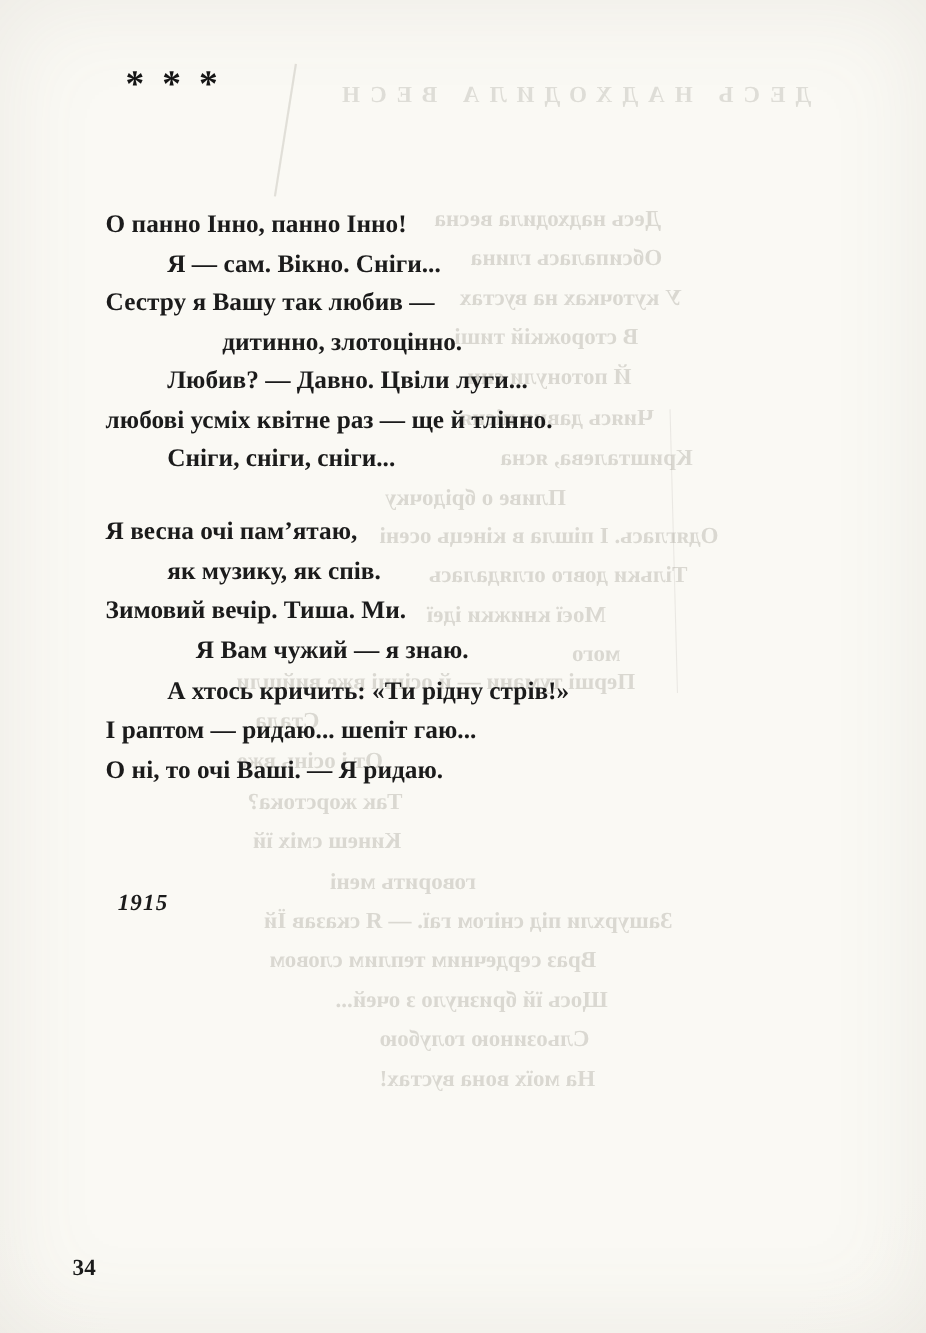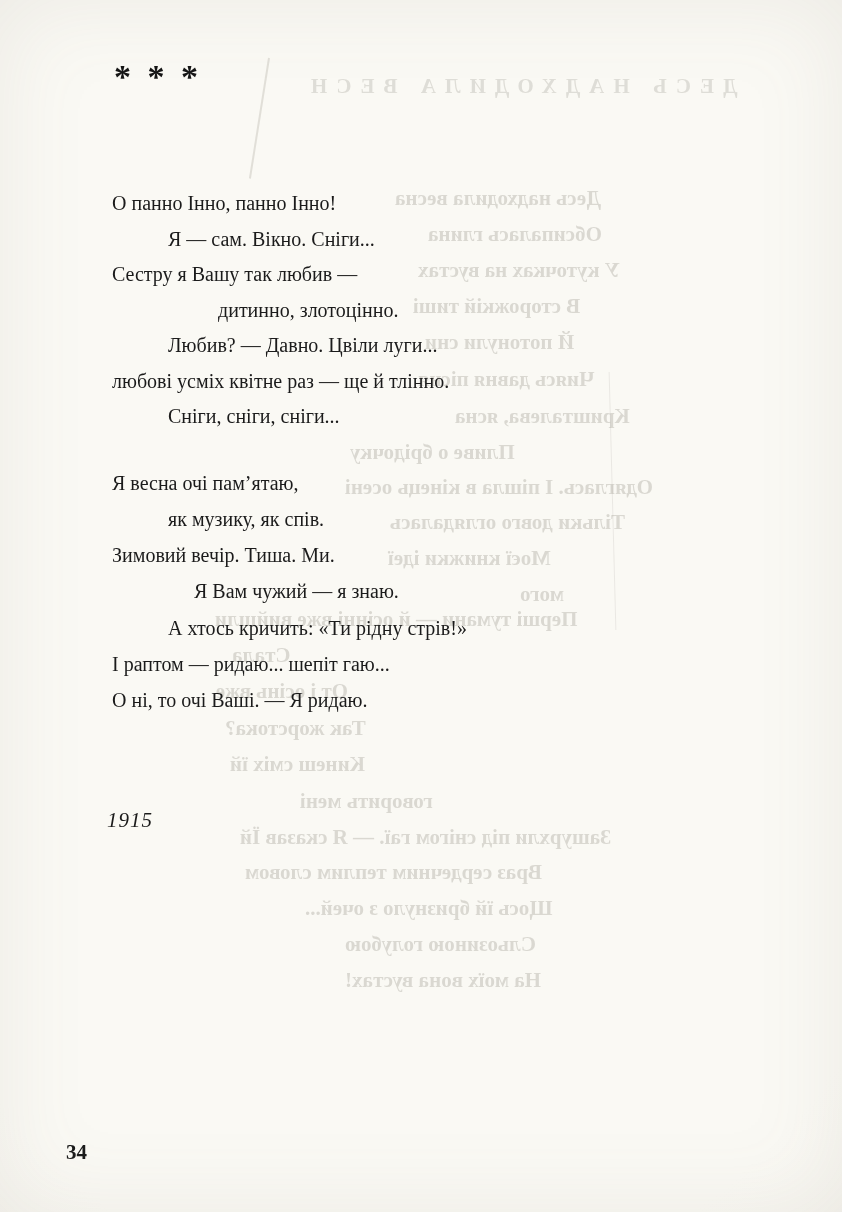--- a/index.html
+++ b/index.html
@@ -44,8 +44,8 @@
   }
   .poem{
     position:absolute;z-index:3;
-    left:112px;top:186px;
-    font-size:20px;font-weight:normal;
+    left:96px;top:186px;
+    font-size:23px;font-weight:bold;
     color:#1b1b1b;
     width:620px;
   }

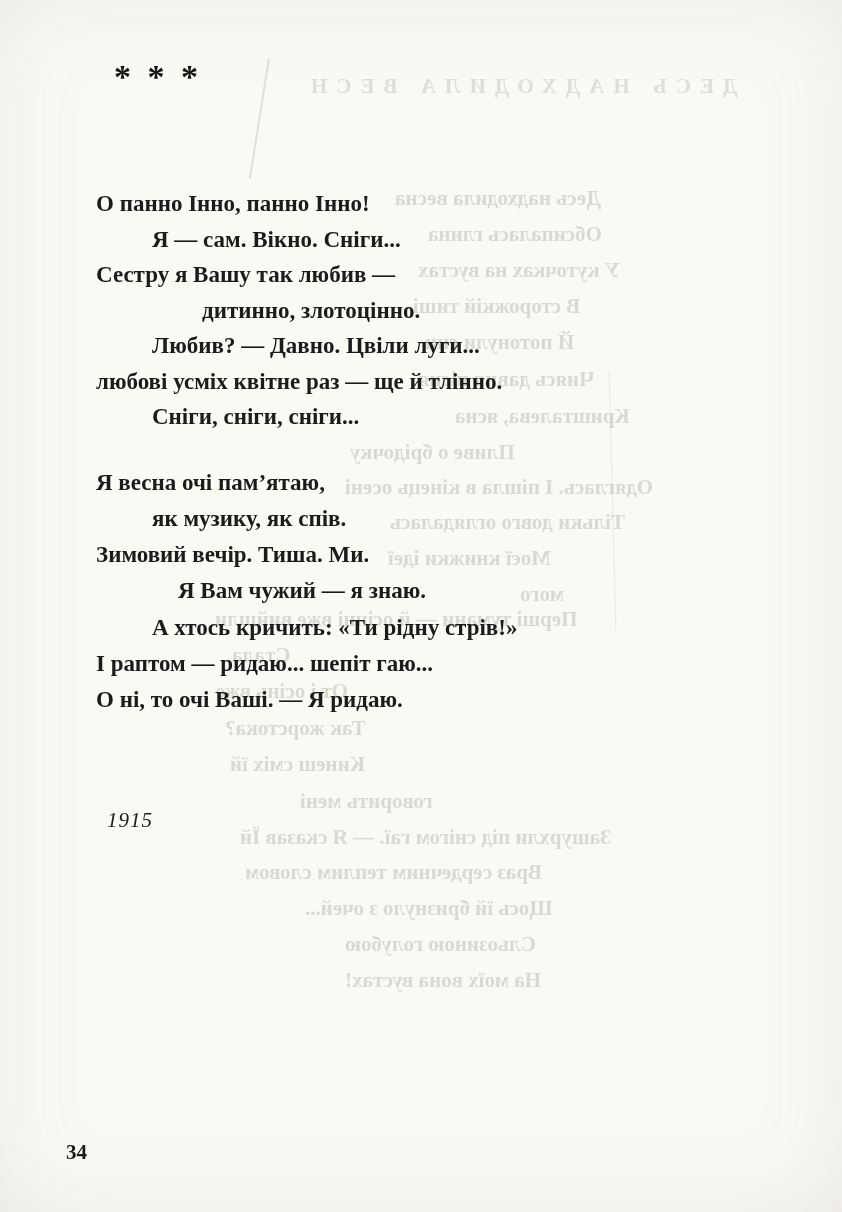--- a/index.html
+++ b/index.html
@@ -59,7 +59,7 @@
   .year{
     position:absolute;z-index:3;
     left:107px;top:808px;
-    font-size:21px;font-style:italic;font-weight:normal;
+    font-size:21px;font-style:italic;font-weight:bold;
     letter-spacing:1px;
     color:#1b1b1b;
   }

